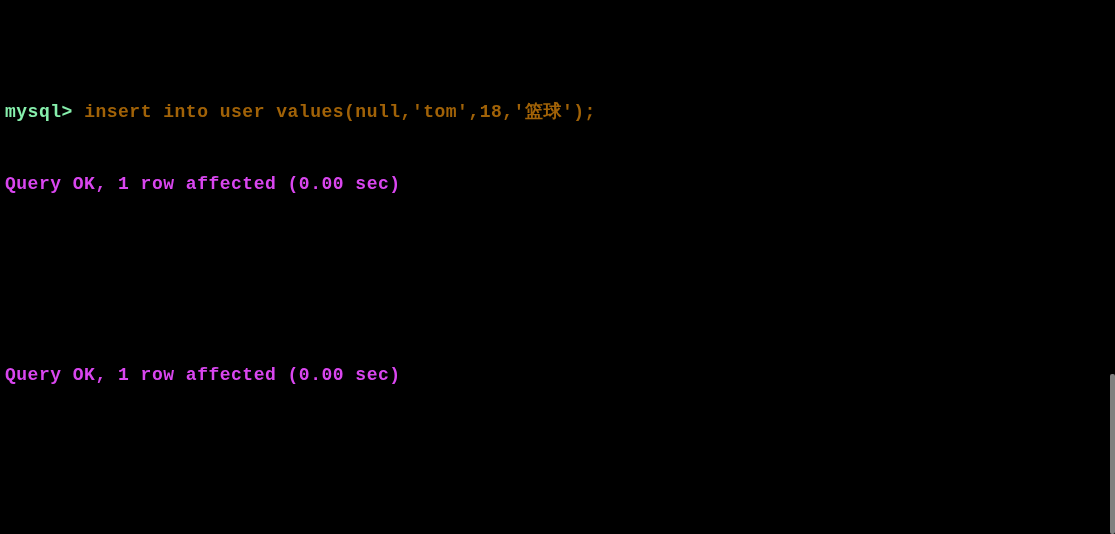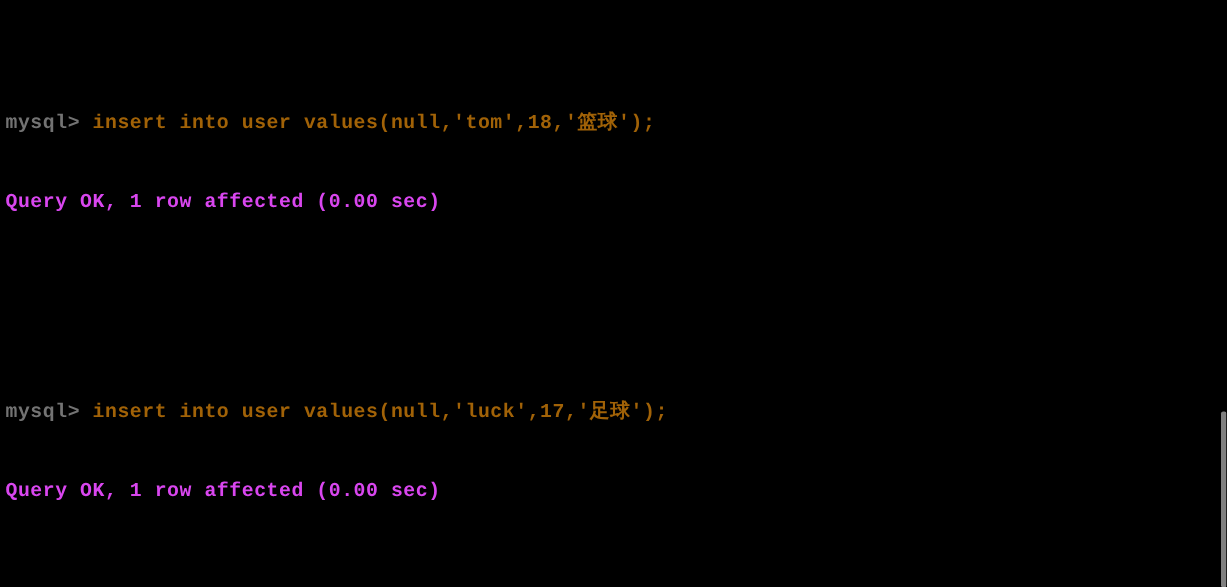--- a/index.html
+++ b/index.html
@@ -25,7 +25,7 @@
       letter-spacing: 0.5px;
     }
     .prompt {
-      color: #737373;
+      color: #86efac;
     }
     .command {
       color: #a16207;

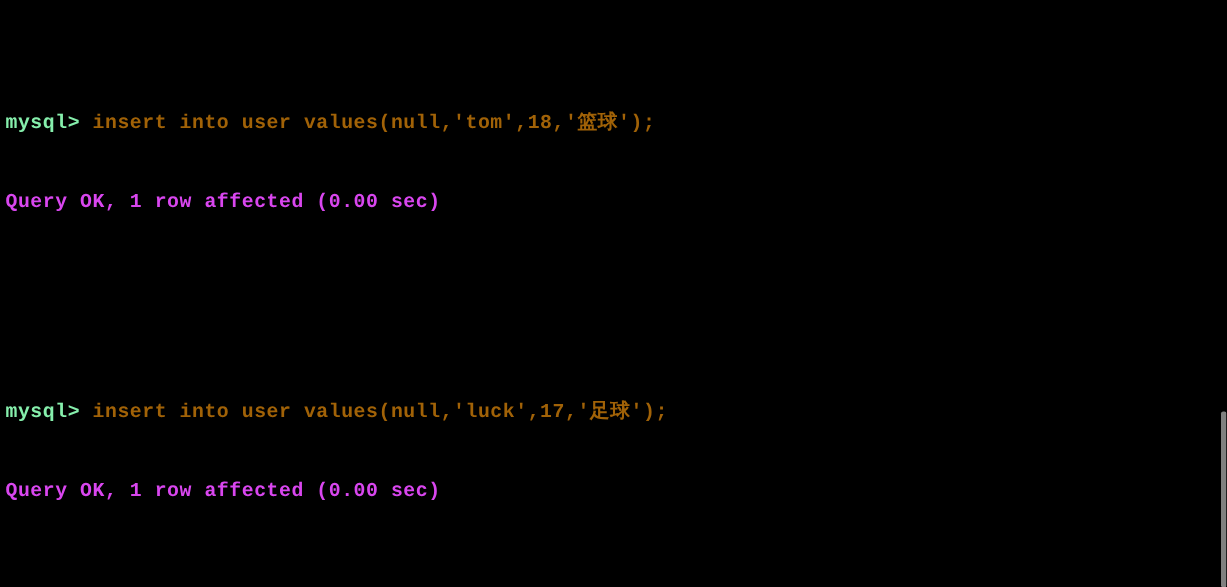--- a/index.html
+++ b/index.html
@@ -58,7 +58,6 @@
     <div class="response">Query OK, 1 row affected (0.00 sec)</div>
   </div>
   <div class="block">
-    <div><span class="prompt">mysql&gt;</span> <span class="command">insert into user values(null,'luck',17,'足球');</span></div>
     <div class="response">Query OK, 1 row affected (0.00 sec)</div>
   </div>
   

